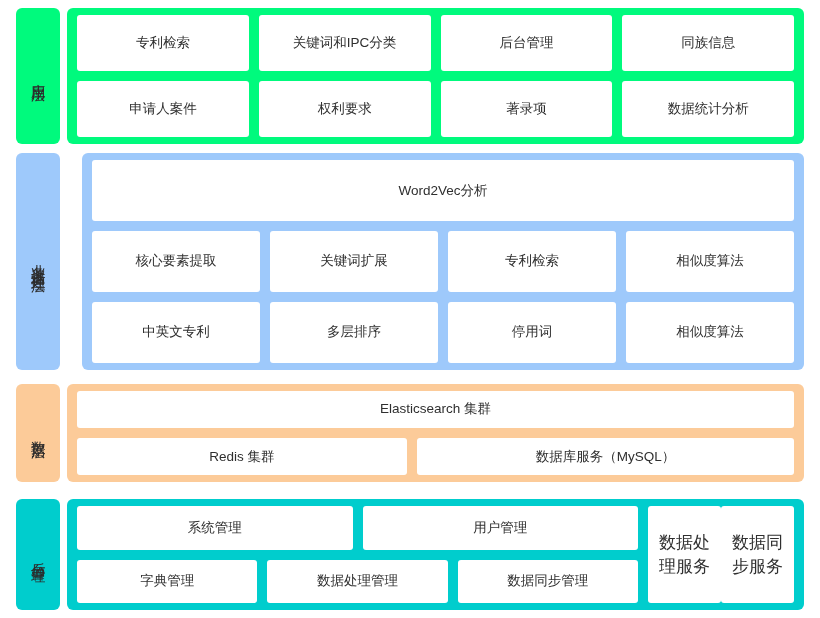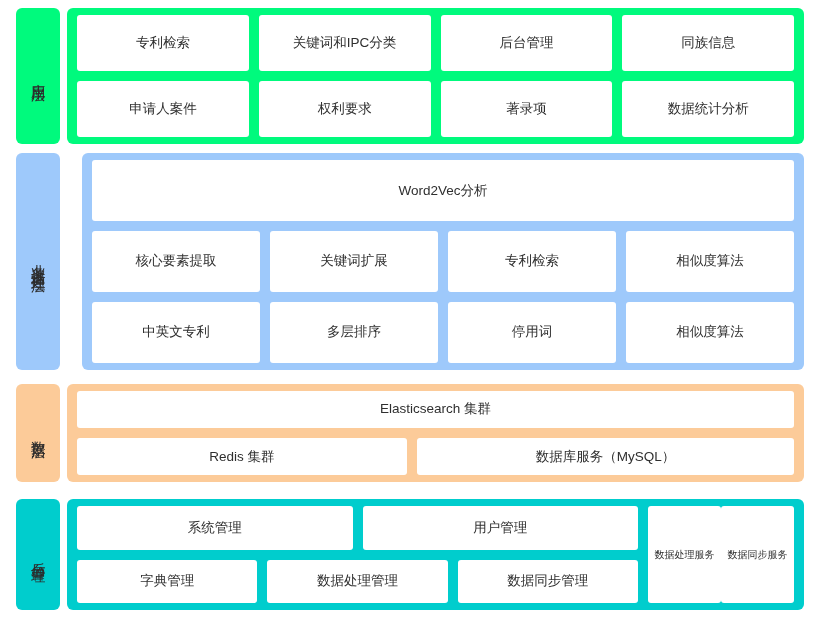--- a/index.html
+++ b/index.html
@@ -128,7 +128,7 @@
     align-items: center;
     justify-content: center;
     text-align: center;
-    font-size: 10px;
+    font-size: 17px;
     font-weight: 500;
     color: #2f2f2f;
     line-height: 1.4;

